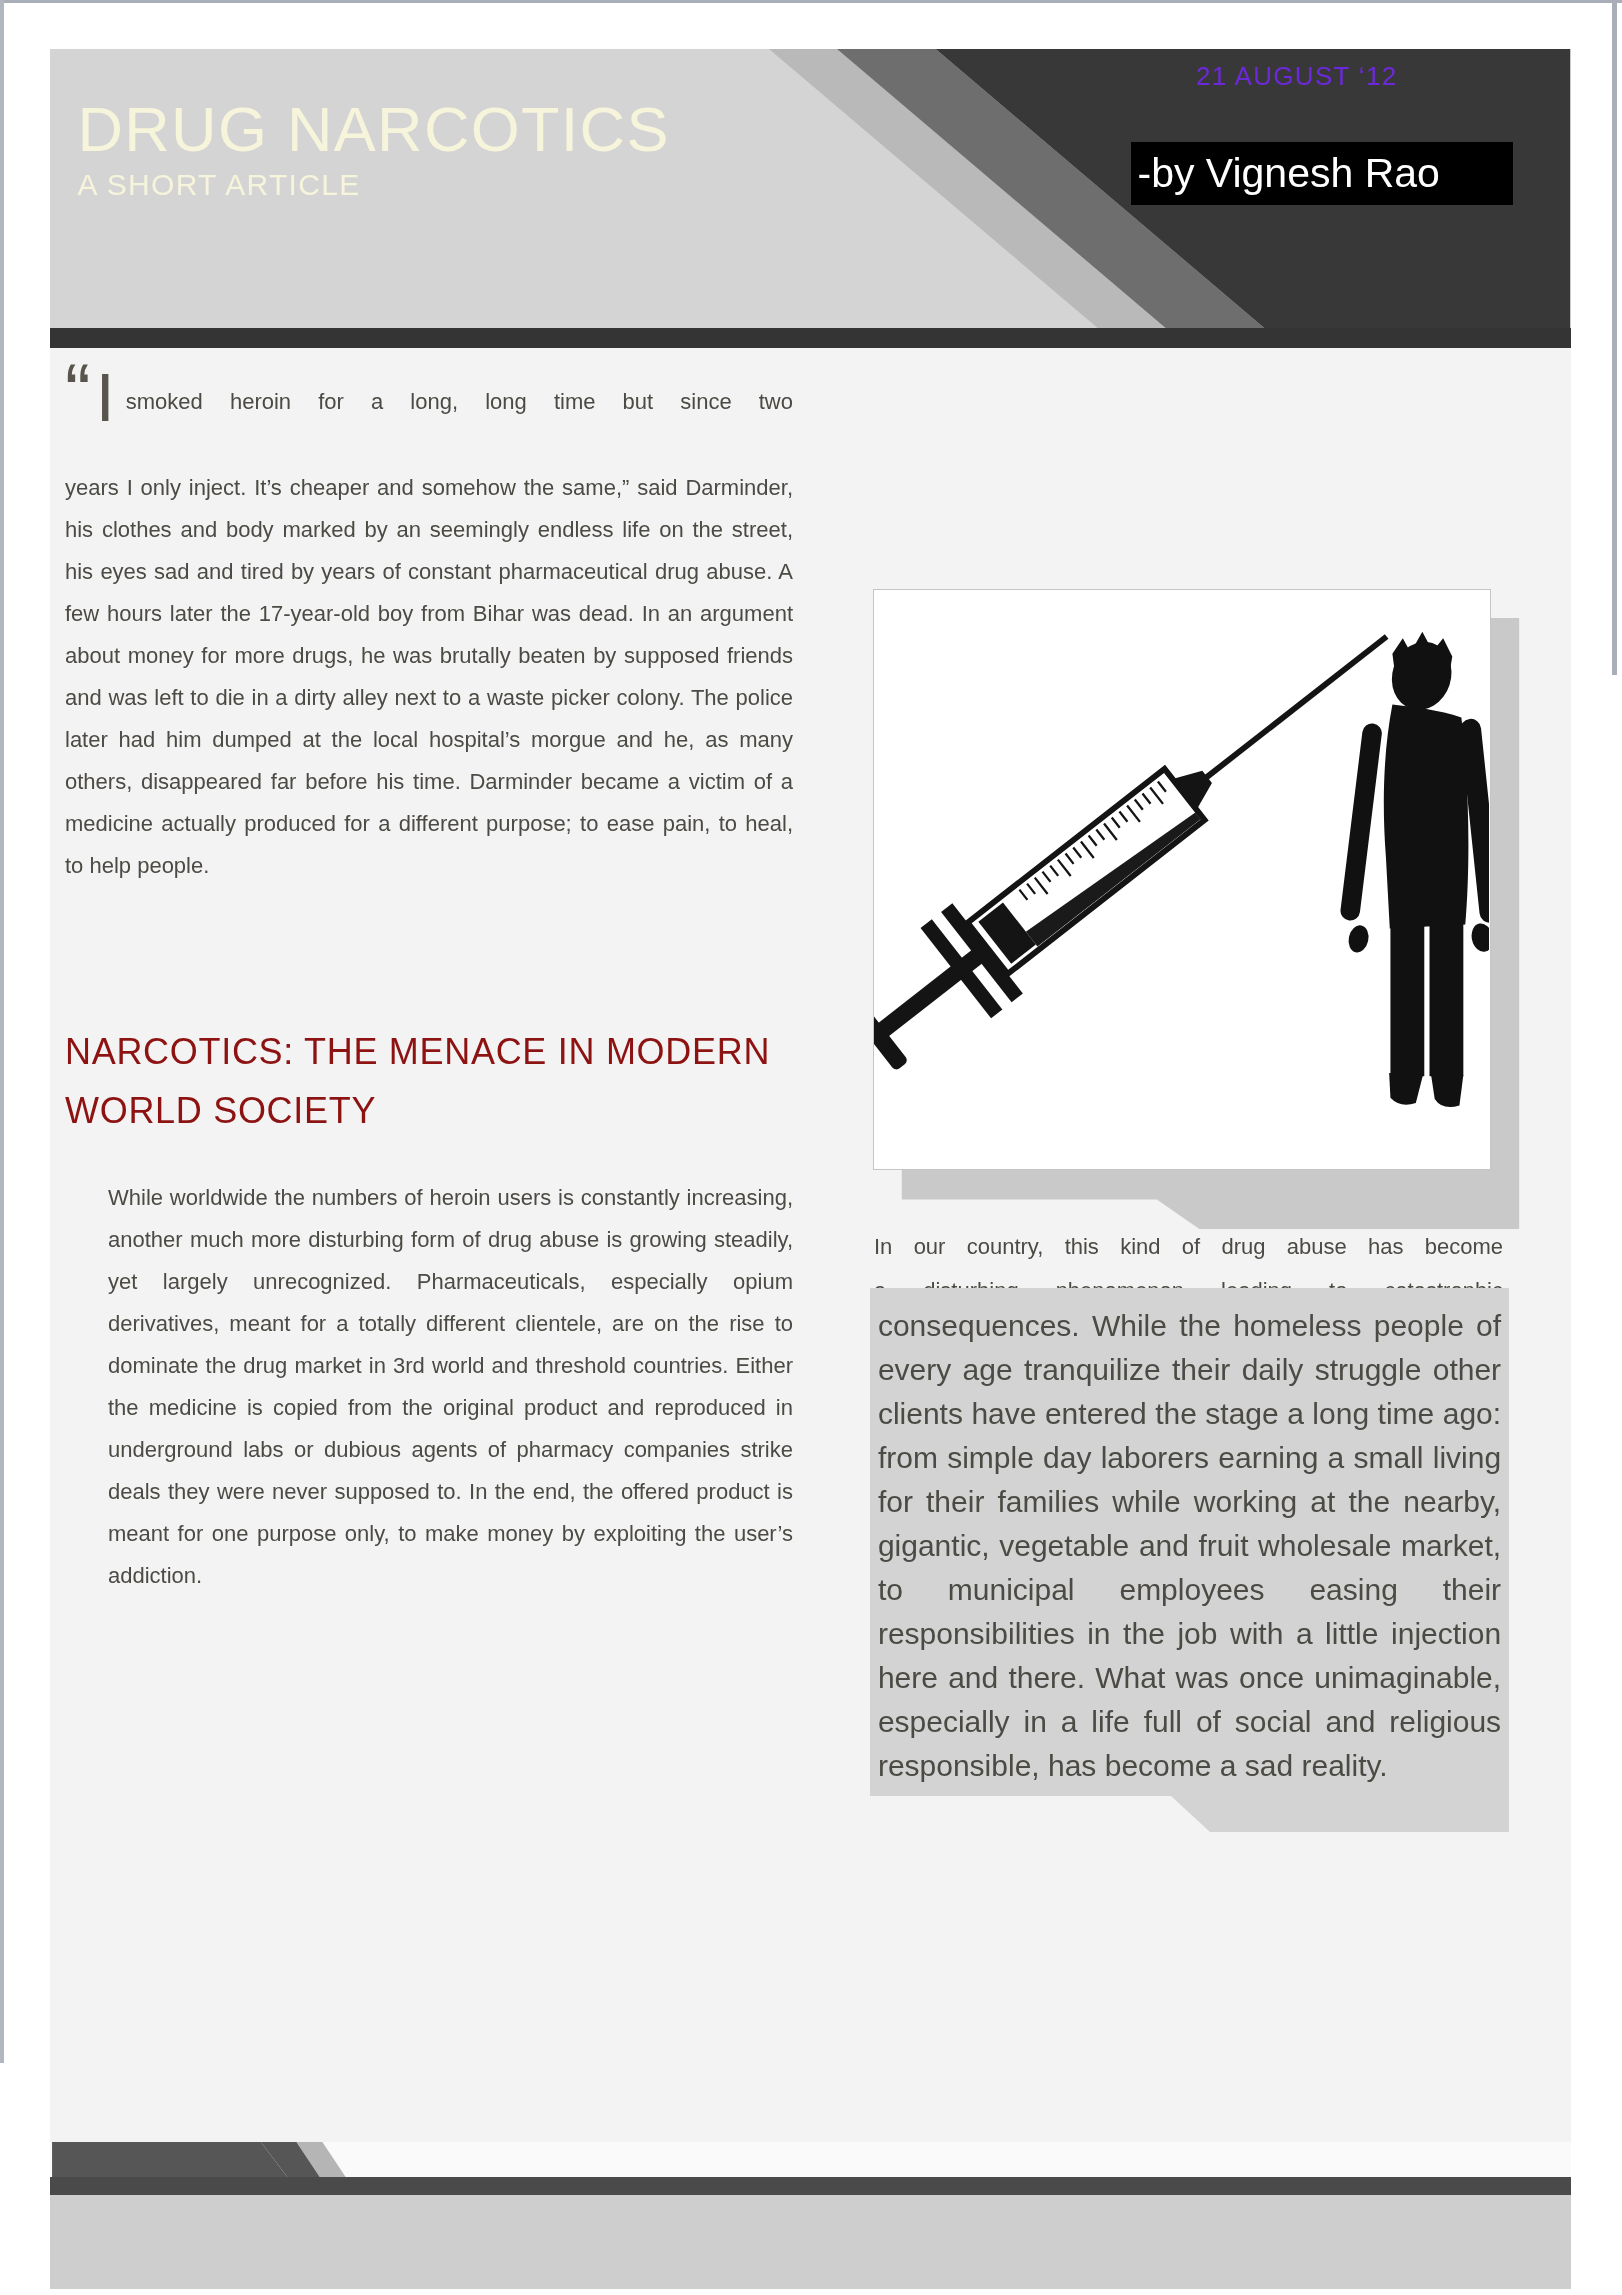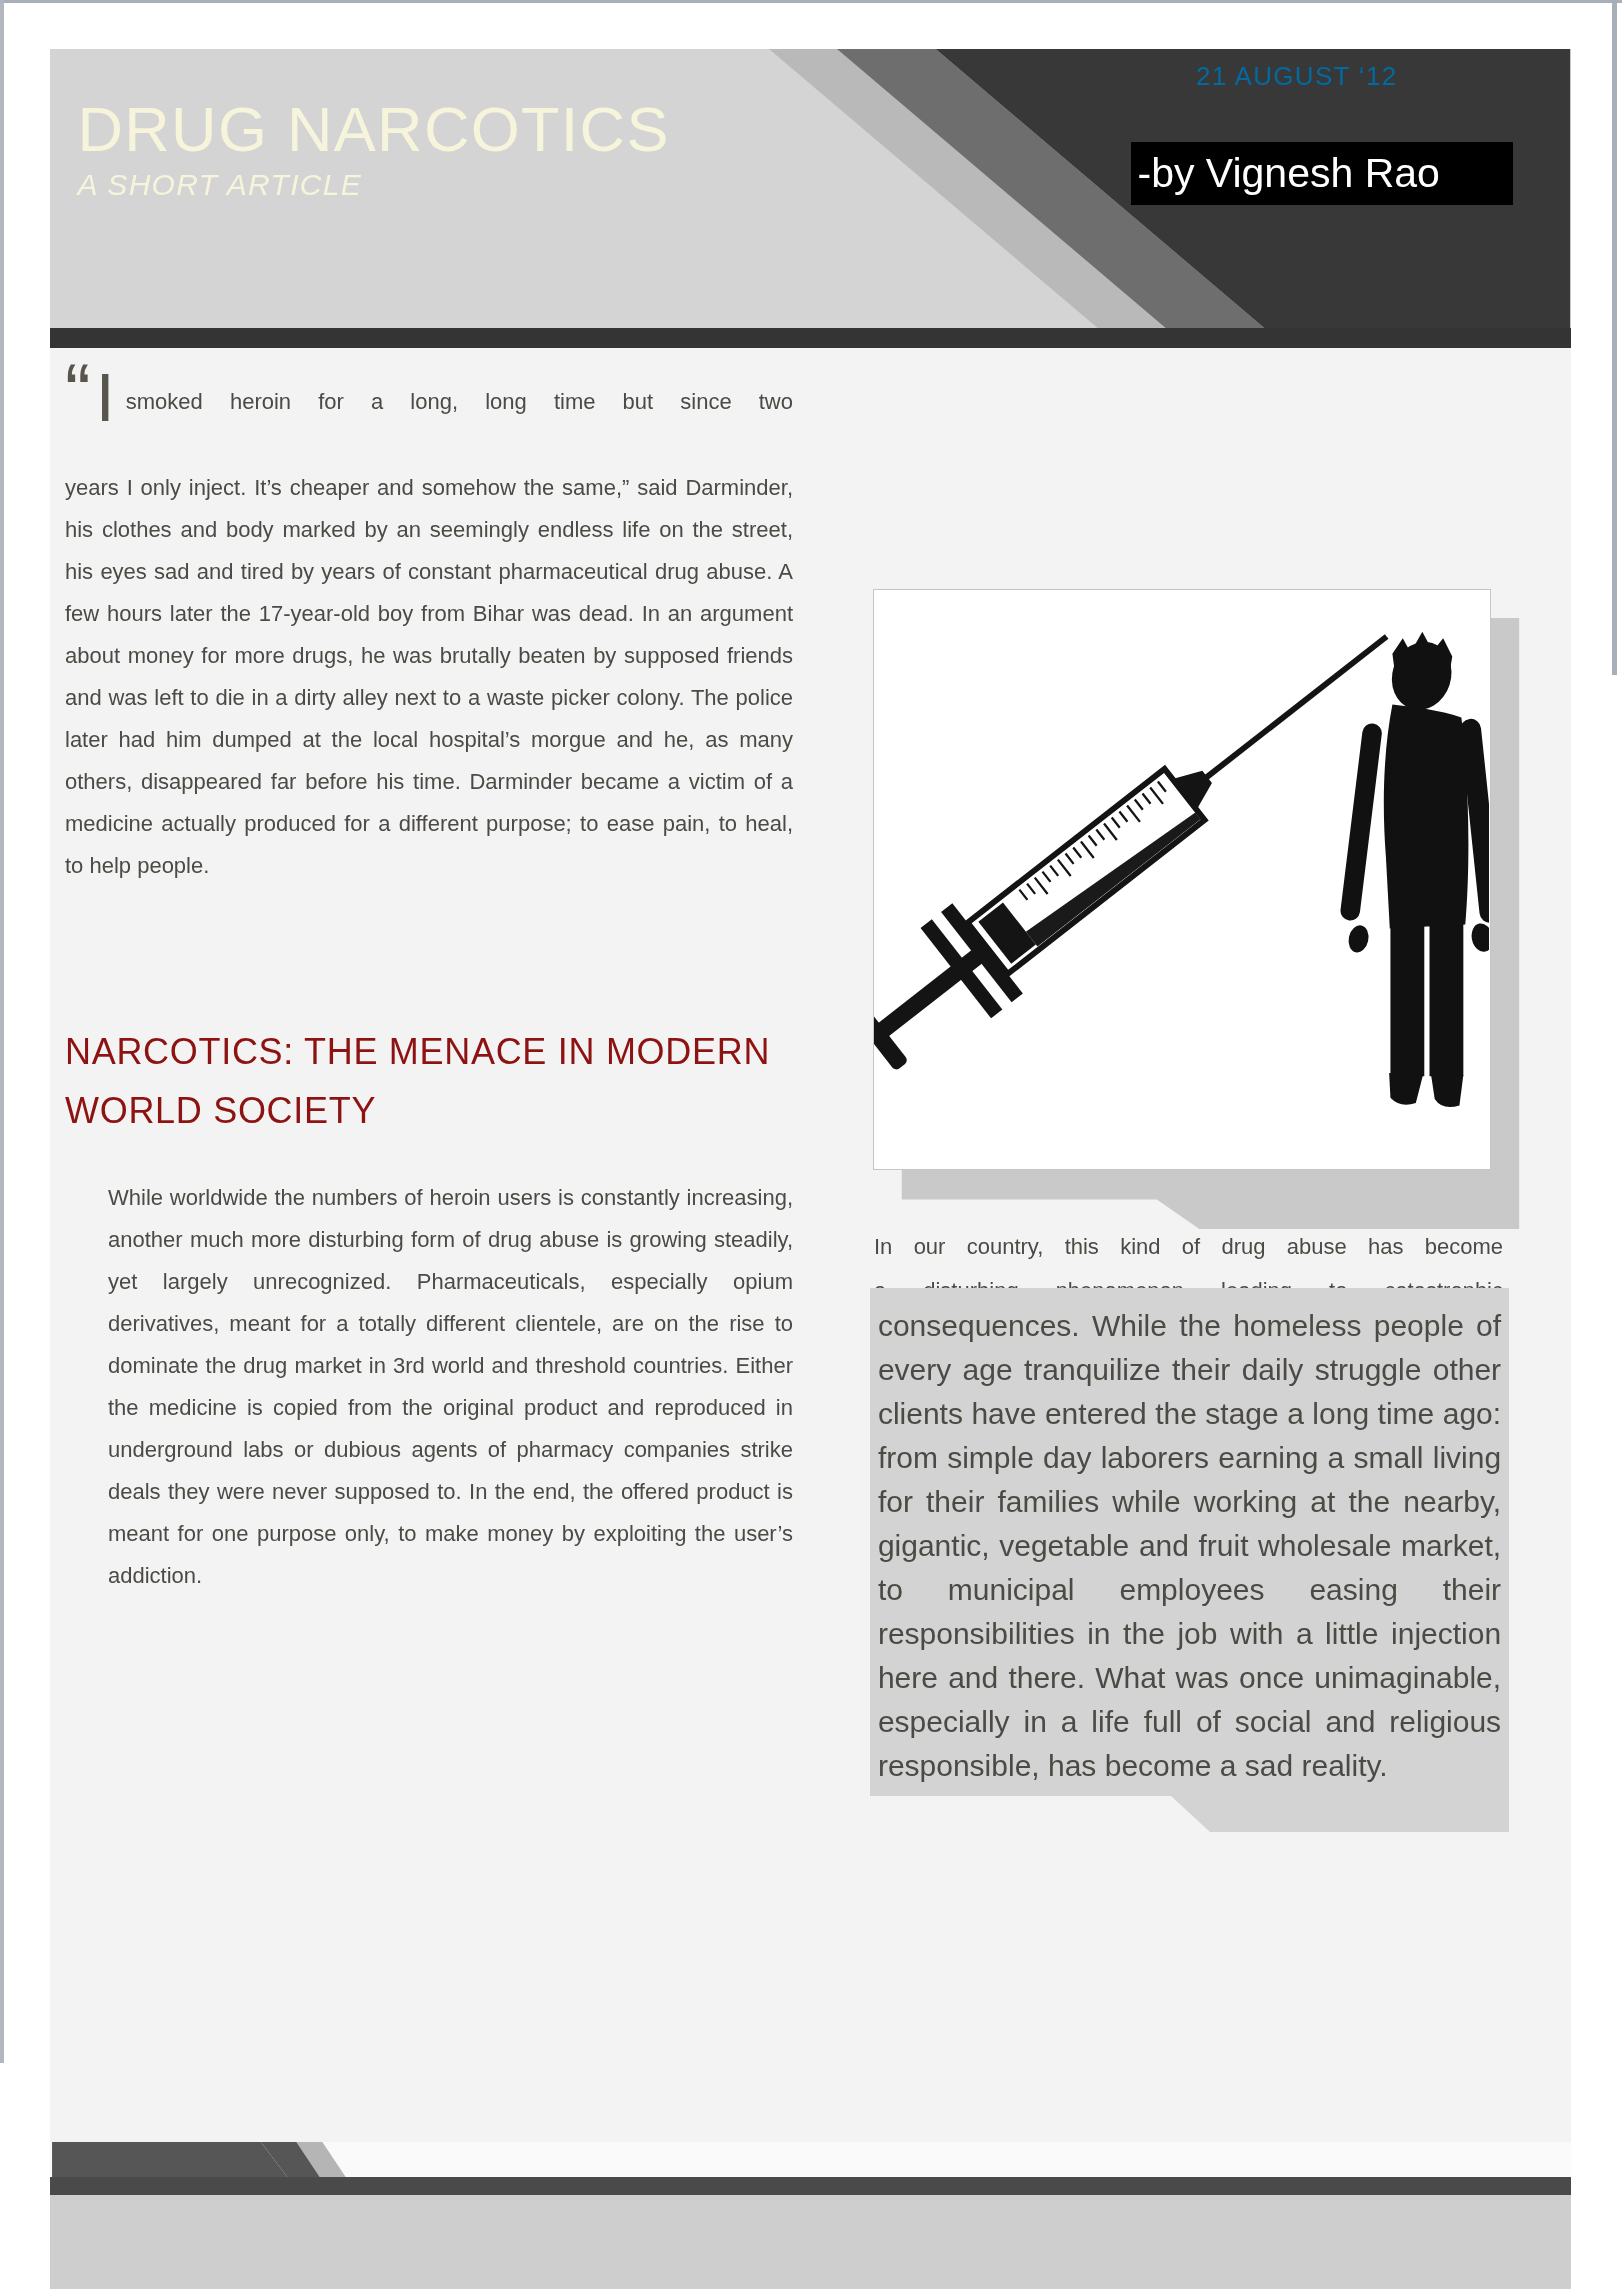--- a/index.html
+++ b/index.html
@@ -17,7 +17,7 @@
   .title-block{position:absolute;left:27.5px;top:46px;}
   .title{font-size:63px;letter-spacing:1.3px;color:#f7f4dc;line-height:68px;}
   .subtitle{font-size:30px;letter-spacing:1.3px;color:#f7f4dc;line-height:37px;margin-top:2.6px;font-style:italic;}
-  .date{position:absolute;left:1196px;top:61px;font-size:26px;letter-spacing:1.3px;color:#0369a1;}
+  .date{position:absolute;left:1196px;top:61px;font-size:26px;letter-spacing:1.3px;color:#6d28d9;}
   .byline{position:absolute;left:1131px;top:142px;width:382px;height:63px;background:#000000;
           color:#ffffff;font-size:41px;line-height:62px;padding-left:6.5px;box-sizing:border-box;}
   .header-band{position:absolute;left:50px;top:328px;width:1521px;height:19.6px;background:#343434;}

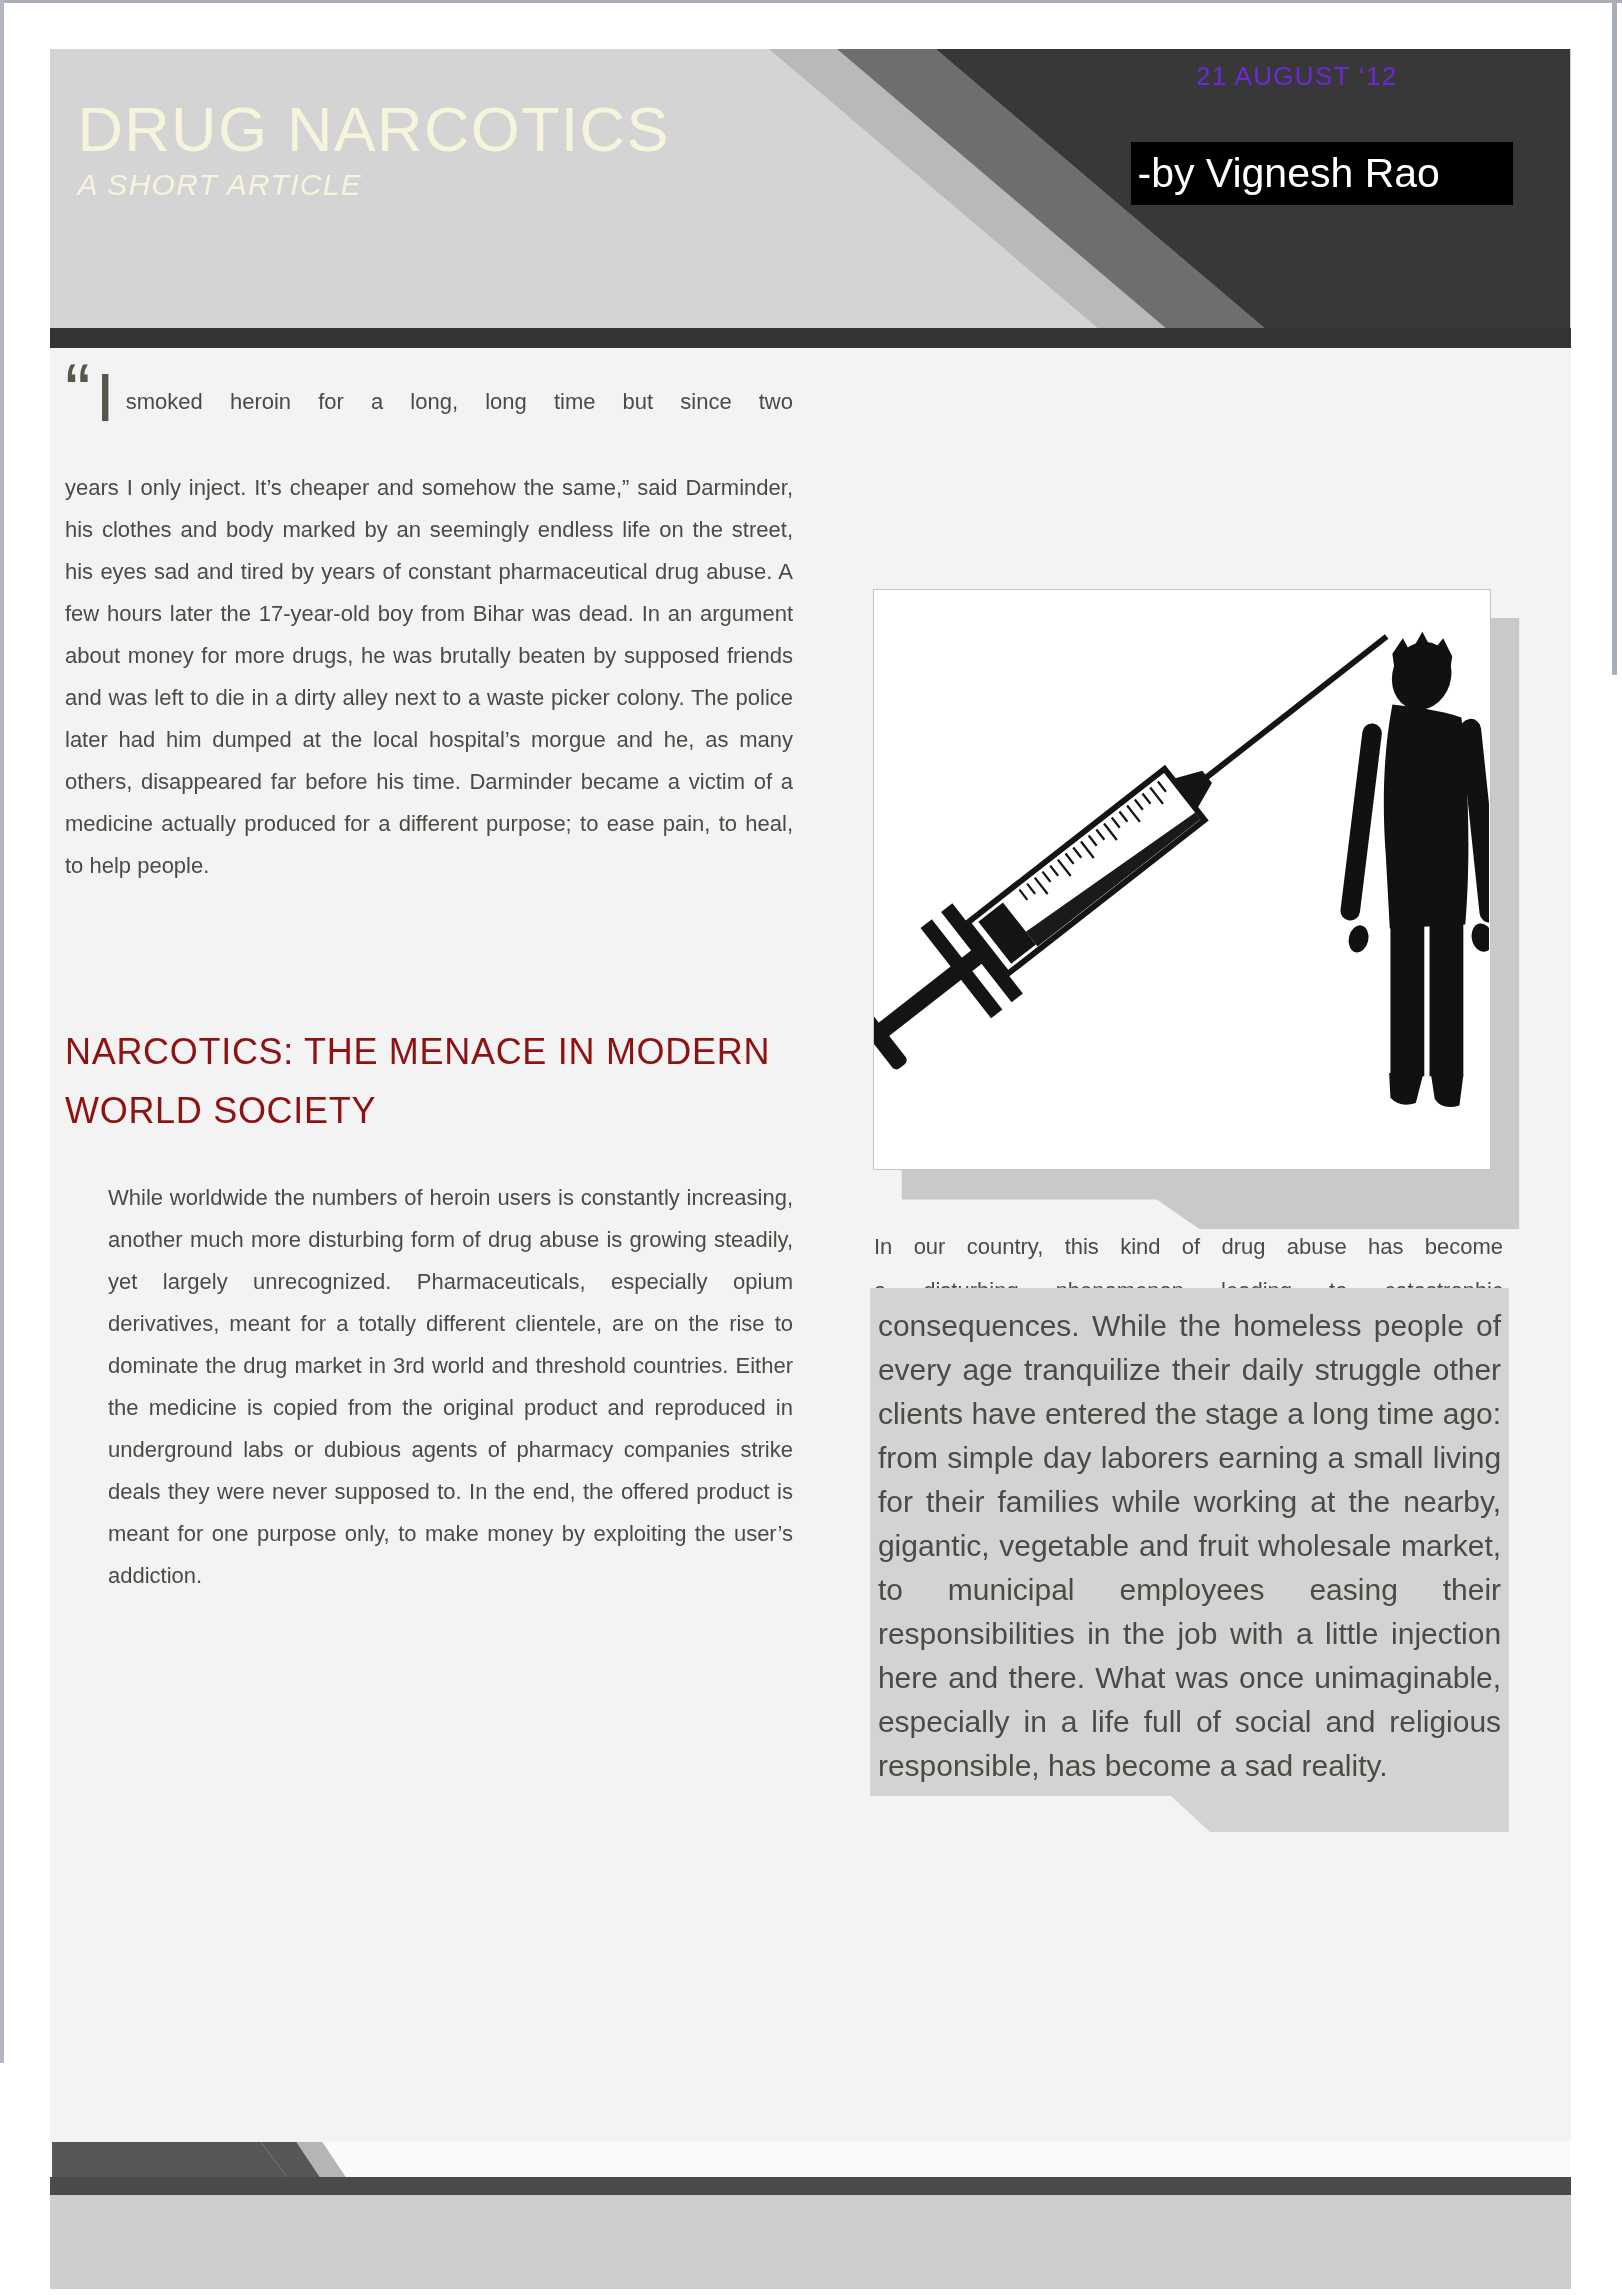--- a/index.html
+++ b/index.html
@@ -16,7 +16,7 @@
   .header svg{position:absolute;left:0;top:0;}
   .title-block{position:absolute;left:27.5px;top:46px;}
   .title{font-size:63px;letter-spacing:1.3px;color:#f7f4dc;line-height:68px;}
-  .subtitle{font-size:30px;letter-spacing:1.3px;color:#f7f4dc;line-height:37px;margin-top:2.6px;font-style:italic;}
+  .subtitle{font-size:30px;letter-spacing:1.3px;color:#f7f4dc;line-height:37px;margin-top:2.6px;}
   .date{position:absolute;left:1196px;top:61px;font-size:26px;letter-spacing:1.3px;color:#6d28d9;}
   .byline{position:absolute;left:1131px;top:142px;width:382px;height:63px;background:#000000;
           color:#ffffff;font-size:41px;line-height:62px;padding-left:6.5px;box-sizing:border-box;}

